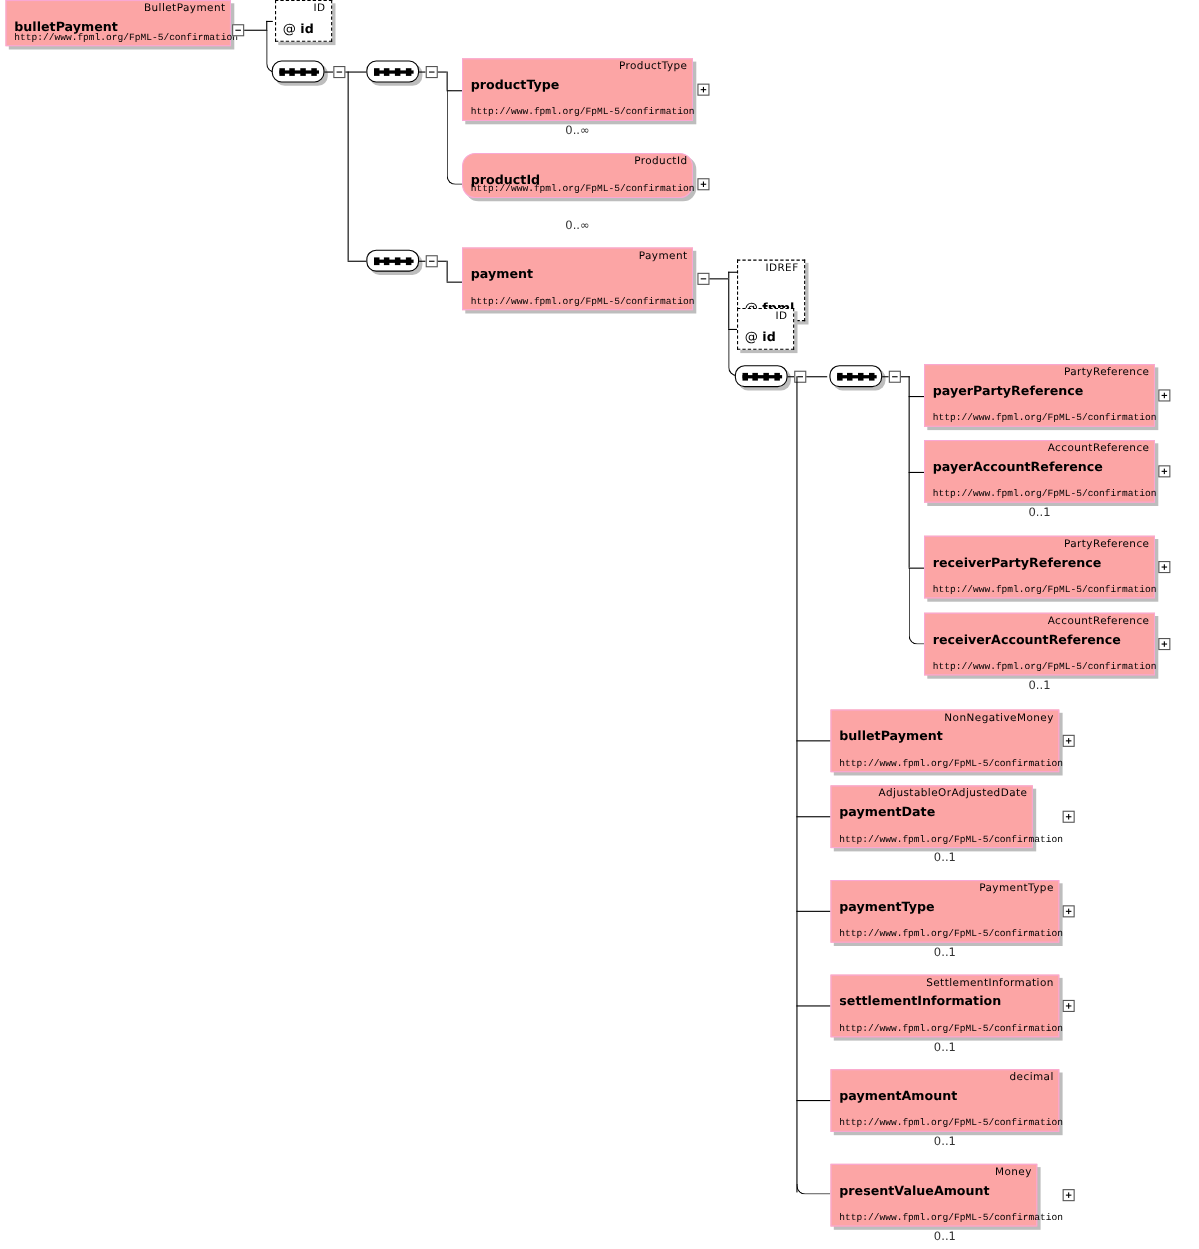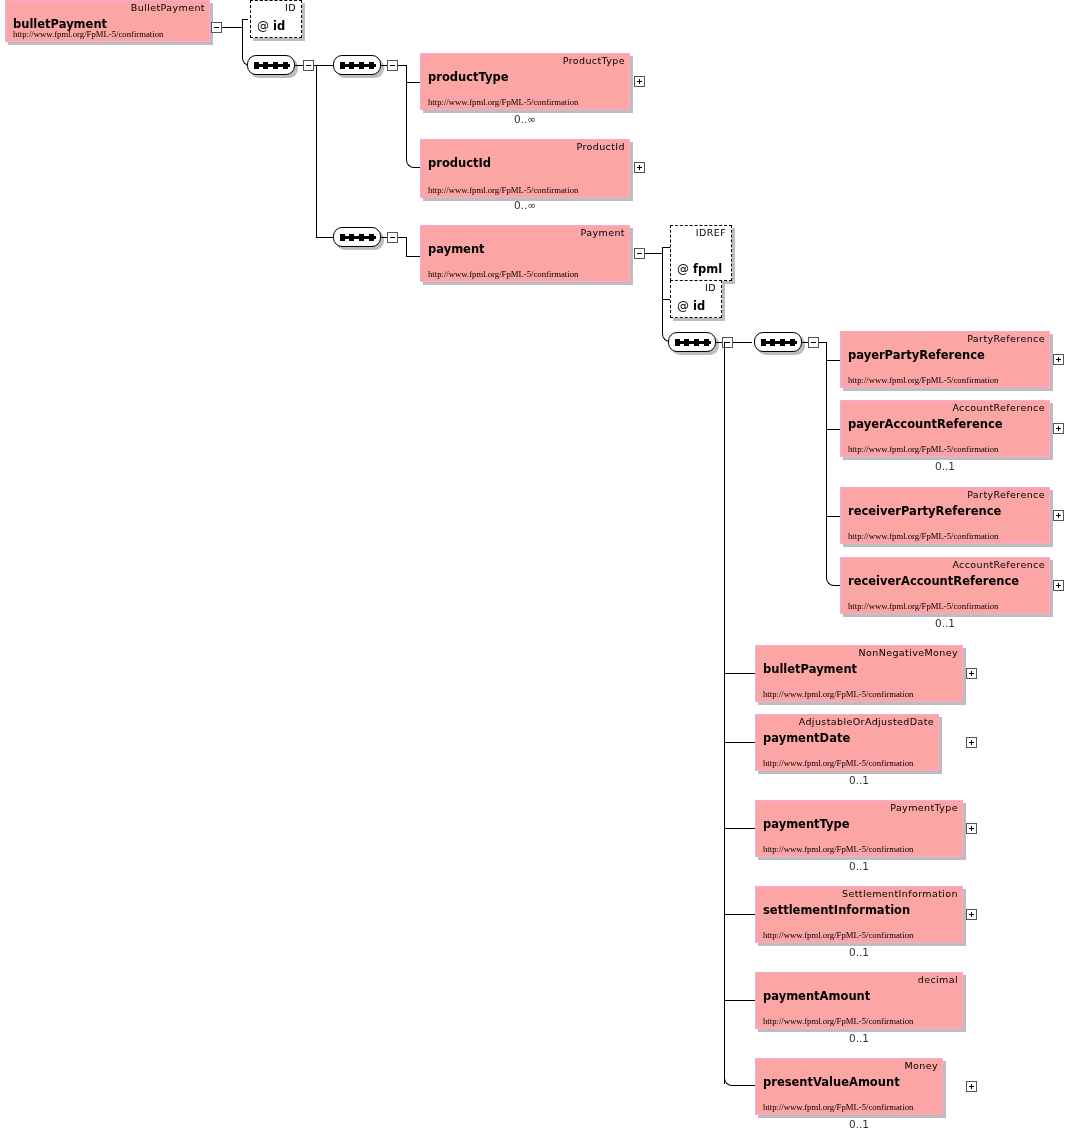--- a/index.html
+++ b/index.html
@@ -51,7 +51,7 @@
     font-size: 8.7px;
     color: #000;
     white-space: nowrap;
-    font-family: Liberation Serif, serif;
+    font-family: Liberation Mono, monospace;
   }
 
   

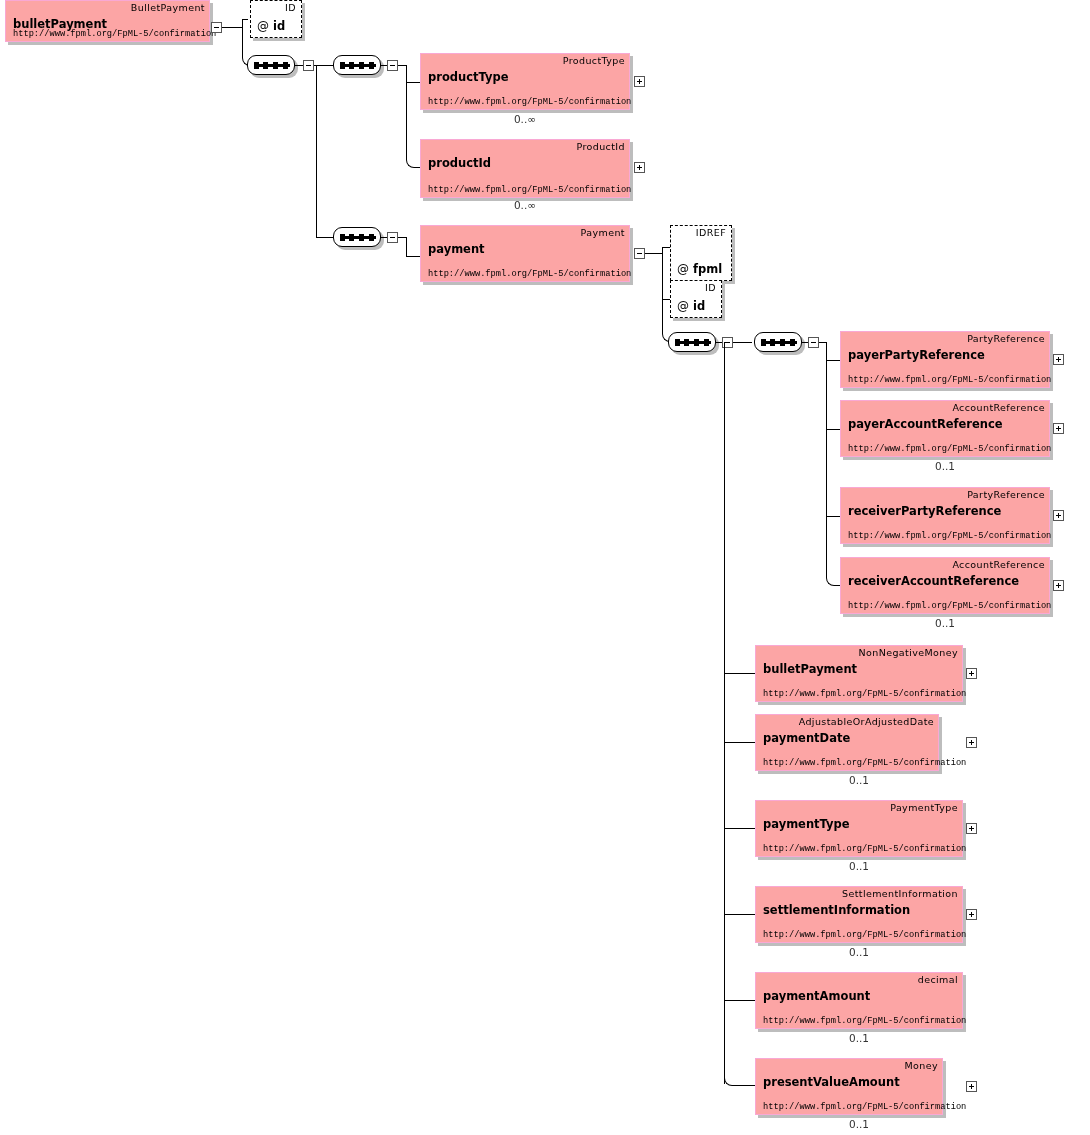--- a/index.html
+++ b/index.html
@@ -232,7 +232,7 @@
   <div class="tgl plus" style="left:634px; top:76px;"></div>
   <div class="card" style="left:475px; top:113px; width:100px;">0..∞</div>
 
-  <div class="node" style="left:420px; top:139px; width:210px; height:59px;">
+  <div class="node" style="left:420px; top:139px; width:210px; height:41px;border-radius:12px;">
     <span class="type">ProductId</span>
     <span class="name">productId</span>
     <span class="ns">http://www.fpml.org/FpML-5/confirmation</span>

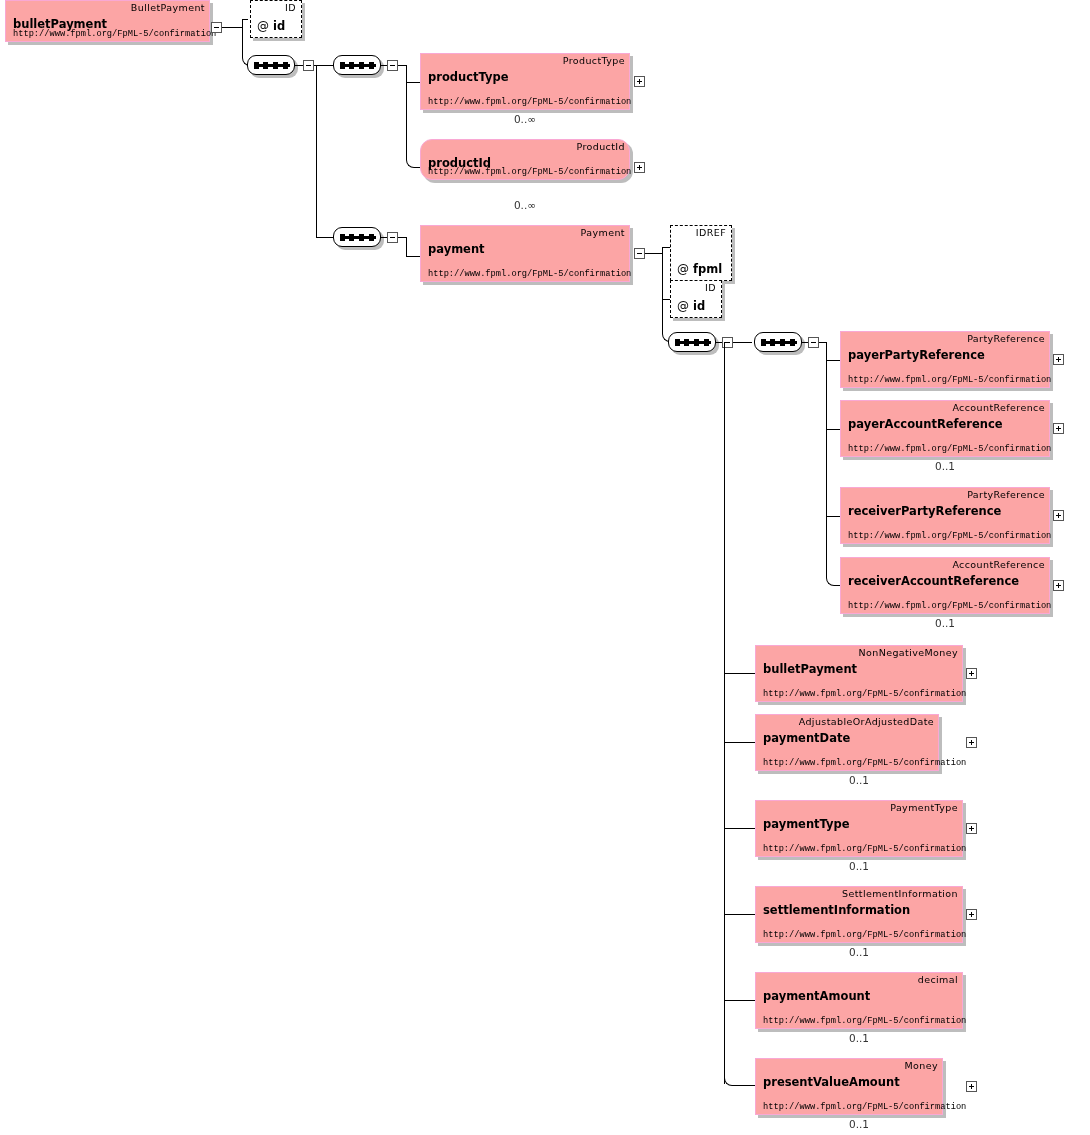--- a/index.html
+++ b/index.html
@@ -267,7 +267,7 @@
   <div class="ln lnh" style="left:662px; top:299px; width:8px;"></div>
   <div class="elbow" style="left:662px; top:299px; width:14px; height:43px;"></div>
 
-  <div class="attr" style="left:670px; top:225px; width:62px; height:56px;">
+  <div class="attr" style="left:670px; top:236px; width:62px; height:56px;">
     <span class="type">IDREF</span>
     <span class="name"><span class="at">@</span> <span>fpml</span></span>
   </div>

